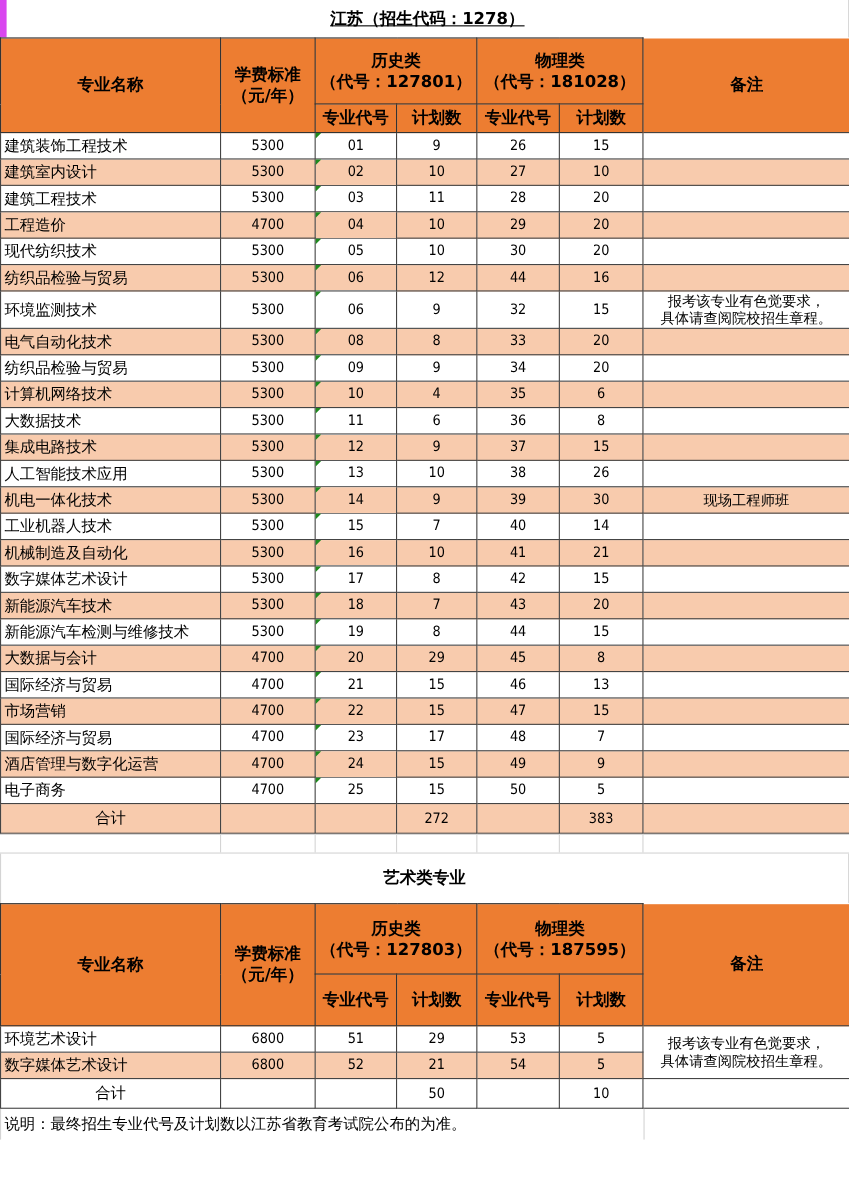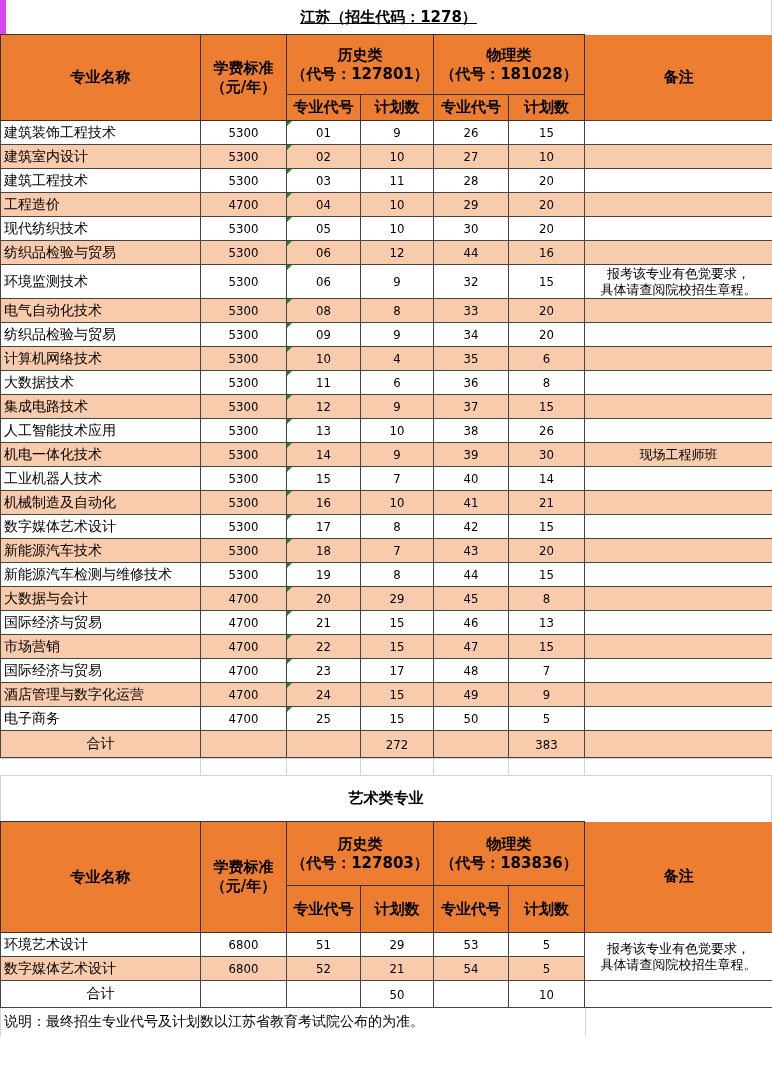--- a/index.html
+++ b/index.html
@@ -352,7 +352,7 @@
         </th>
         <th colspan="2">
           <div>物理类</div>
-          <div>（代号：183836）</div>
+          <div>（代号：187595）</div>
         </th>
         <th rowspan="2" class="note-head">备注</th>
       </tr>

